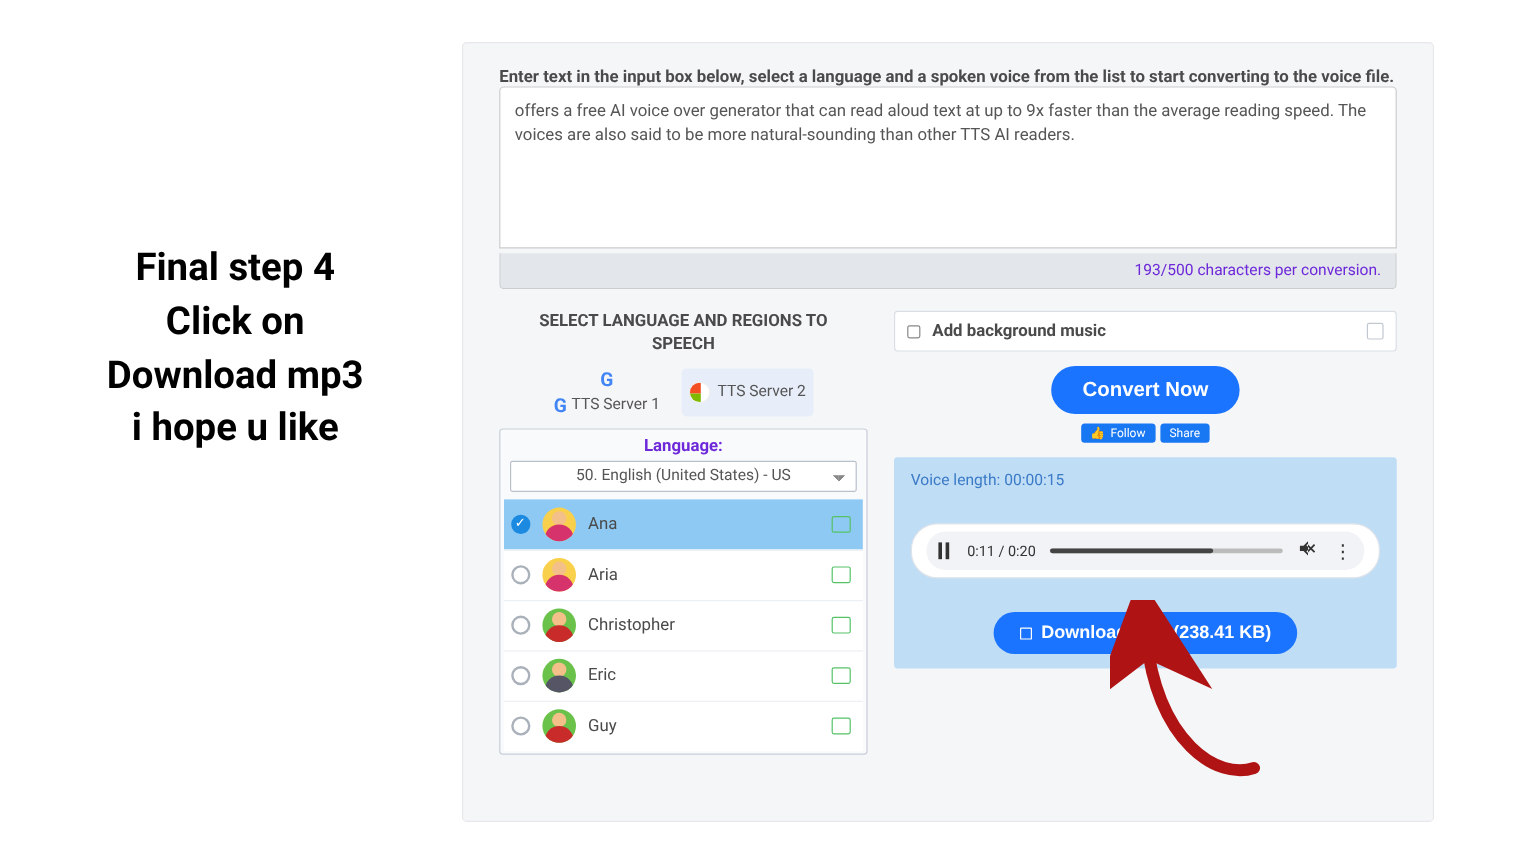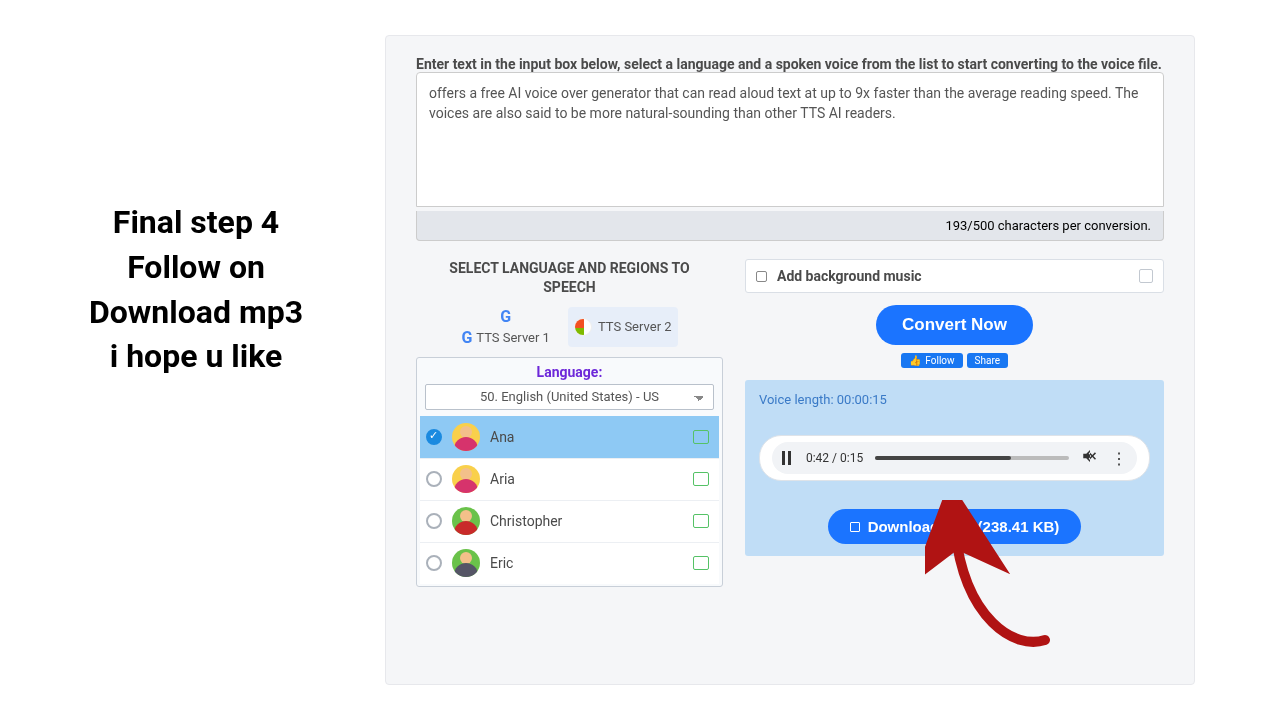--- a/index.html
+++ b/index.html
@@ -65,7 +65,7 @@
     justify-content: flex-end;
     padding-right: 12px;
     font-size: 13px;
-    color: #000000;
+    color: #6d28d9;
   }
   .lower {
     display: flex;

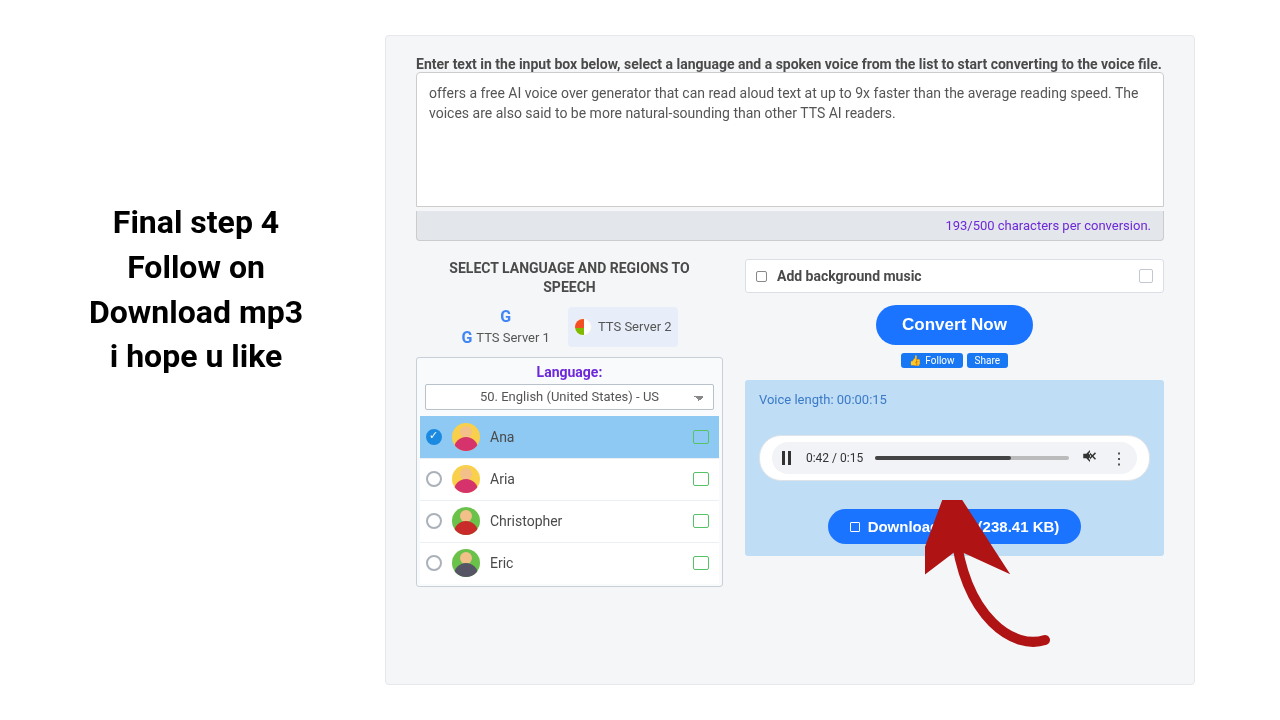--- a/index.html
+++ b/index.html
@@ -182,7 +182,7 @@
 
 <div class="left-caption">
   <div>Final step 4</div>
-  <div>Follow on</div>
+  <div>Click on</div>
   <div>Download mp3</div>
   <div>i hope u like</div>
 </div>

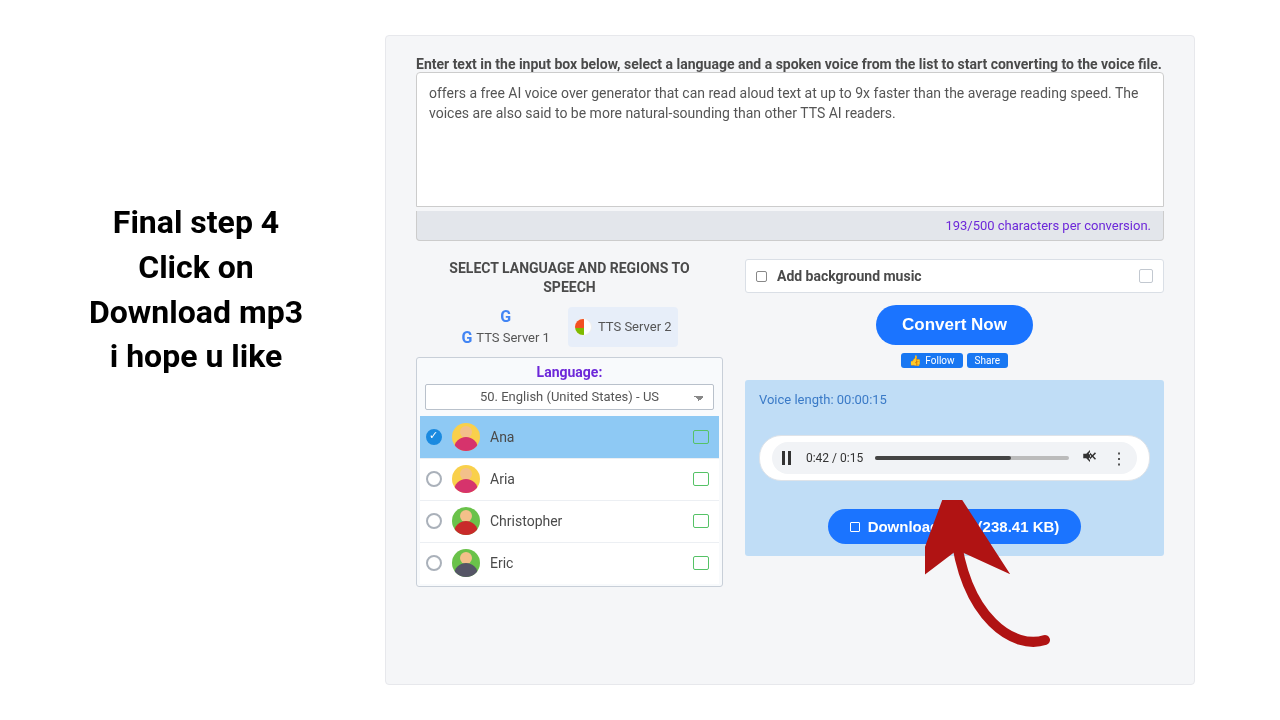--- a/index.html
+++ b/index.html
@@ -288,7 +288,7 @@
                 <span></span>
                 <span></span>
               </span>
-            <span class="time">0:42 / 0:15</span>
+            <span class="time">0:11 / 0:20</span>
             <div class="track">
                 <div class="prog"></div>
               </div>

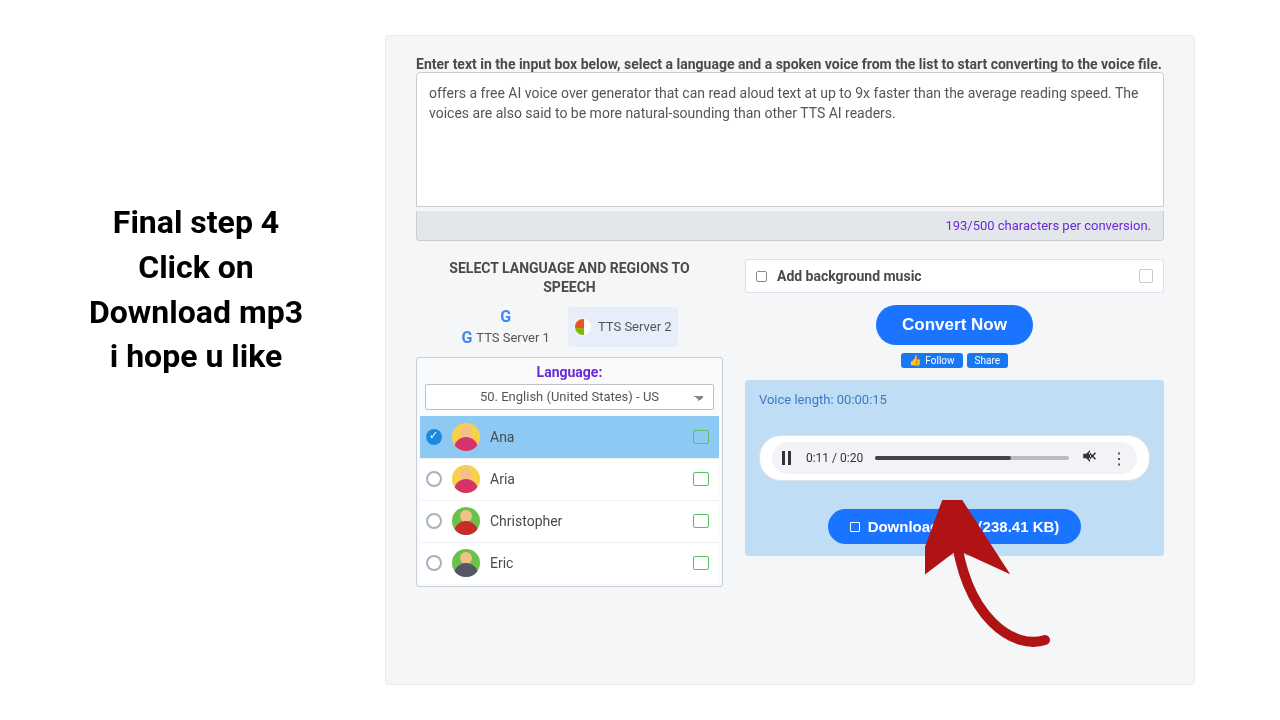--- a/index.html
+++ b/index.html
@@ -260,6 +260,15 @@
               <span class="voice-name">Eric</span>
               <span class="voice-badge"></span>
             </div>
+            <div class="voice-row">
+              <span class="radio"></span>
+              <span class="avatar" style="background:#6ac24a">
+                <span class="head"></span>
+                <span class="body" style="background:#c92a2a"></span>
+              </span>
+              <span class="voice-name">Guy</span>
+              <span class="voice-badge"></span>
+            </div>
           </div>
       </div>
     </div>

